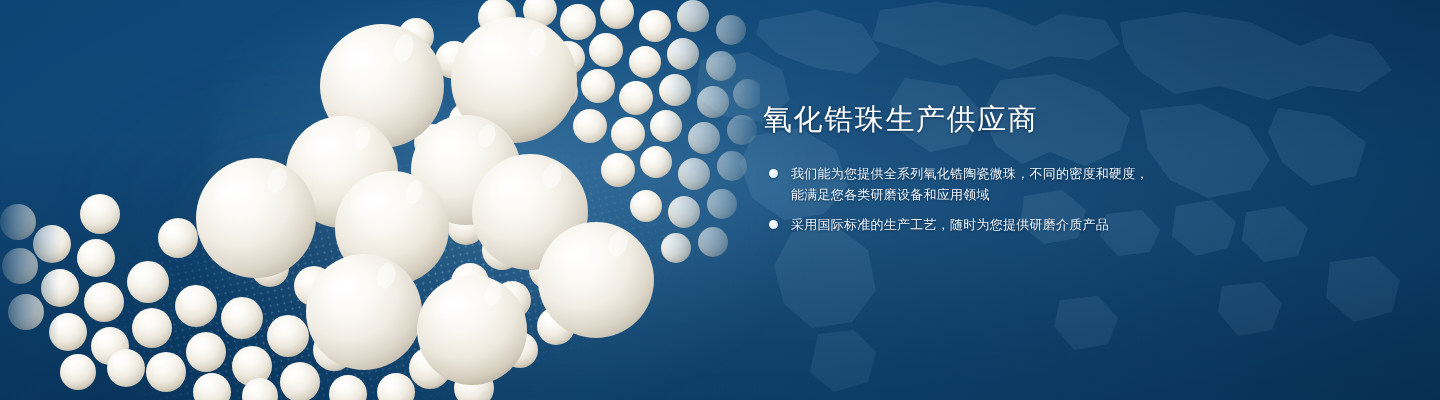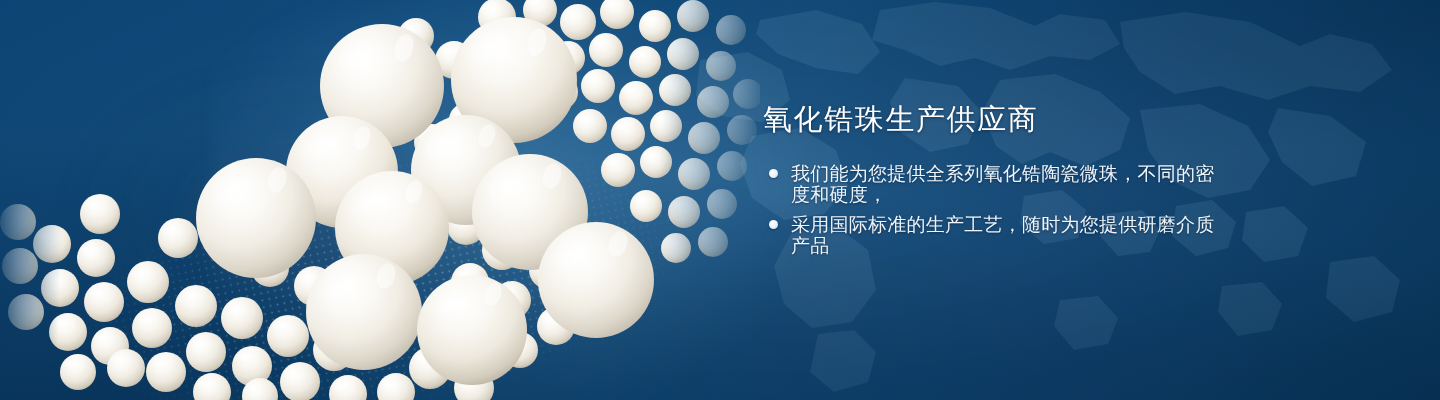--- a/index.html
+++ b/index.html
@@ -89,7 +89,7 @@
     padding-left:28px;
     margin-bottom:9px;
     color:#eef4fa;
-    font-size:19px;
+    font-size:13px;
     line-height:21px;
     letter-spacing:.25px;
     text-shadow:0 1px 2px rgba(0,20,42,.5);

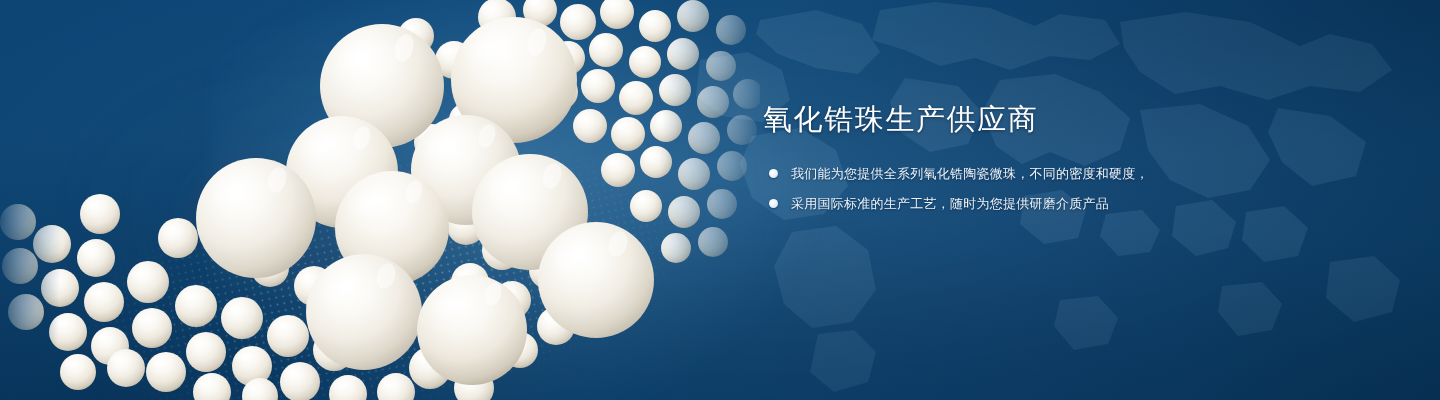--- a/index.html
+++ b/index.html
@@ -580,6 +580,7 @@
       <li class="bullet">
         <span class="dot"></span>
         <span class="bline">我们能为您提供全系列氧化锆陶瓷微珠，不同的密度和硬度，</span>
+        <span class="bline">能满足您各类研磨设备和应用领域</span>
       </li>
 
 

